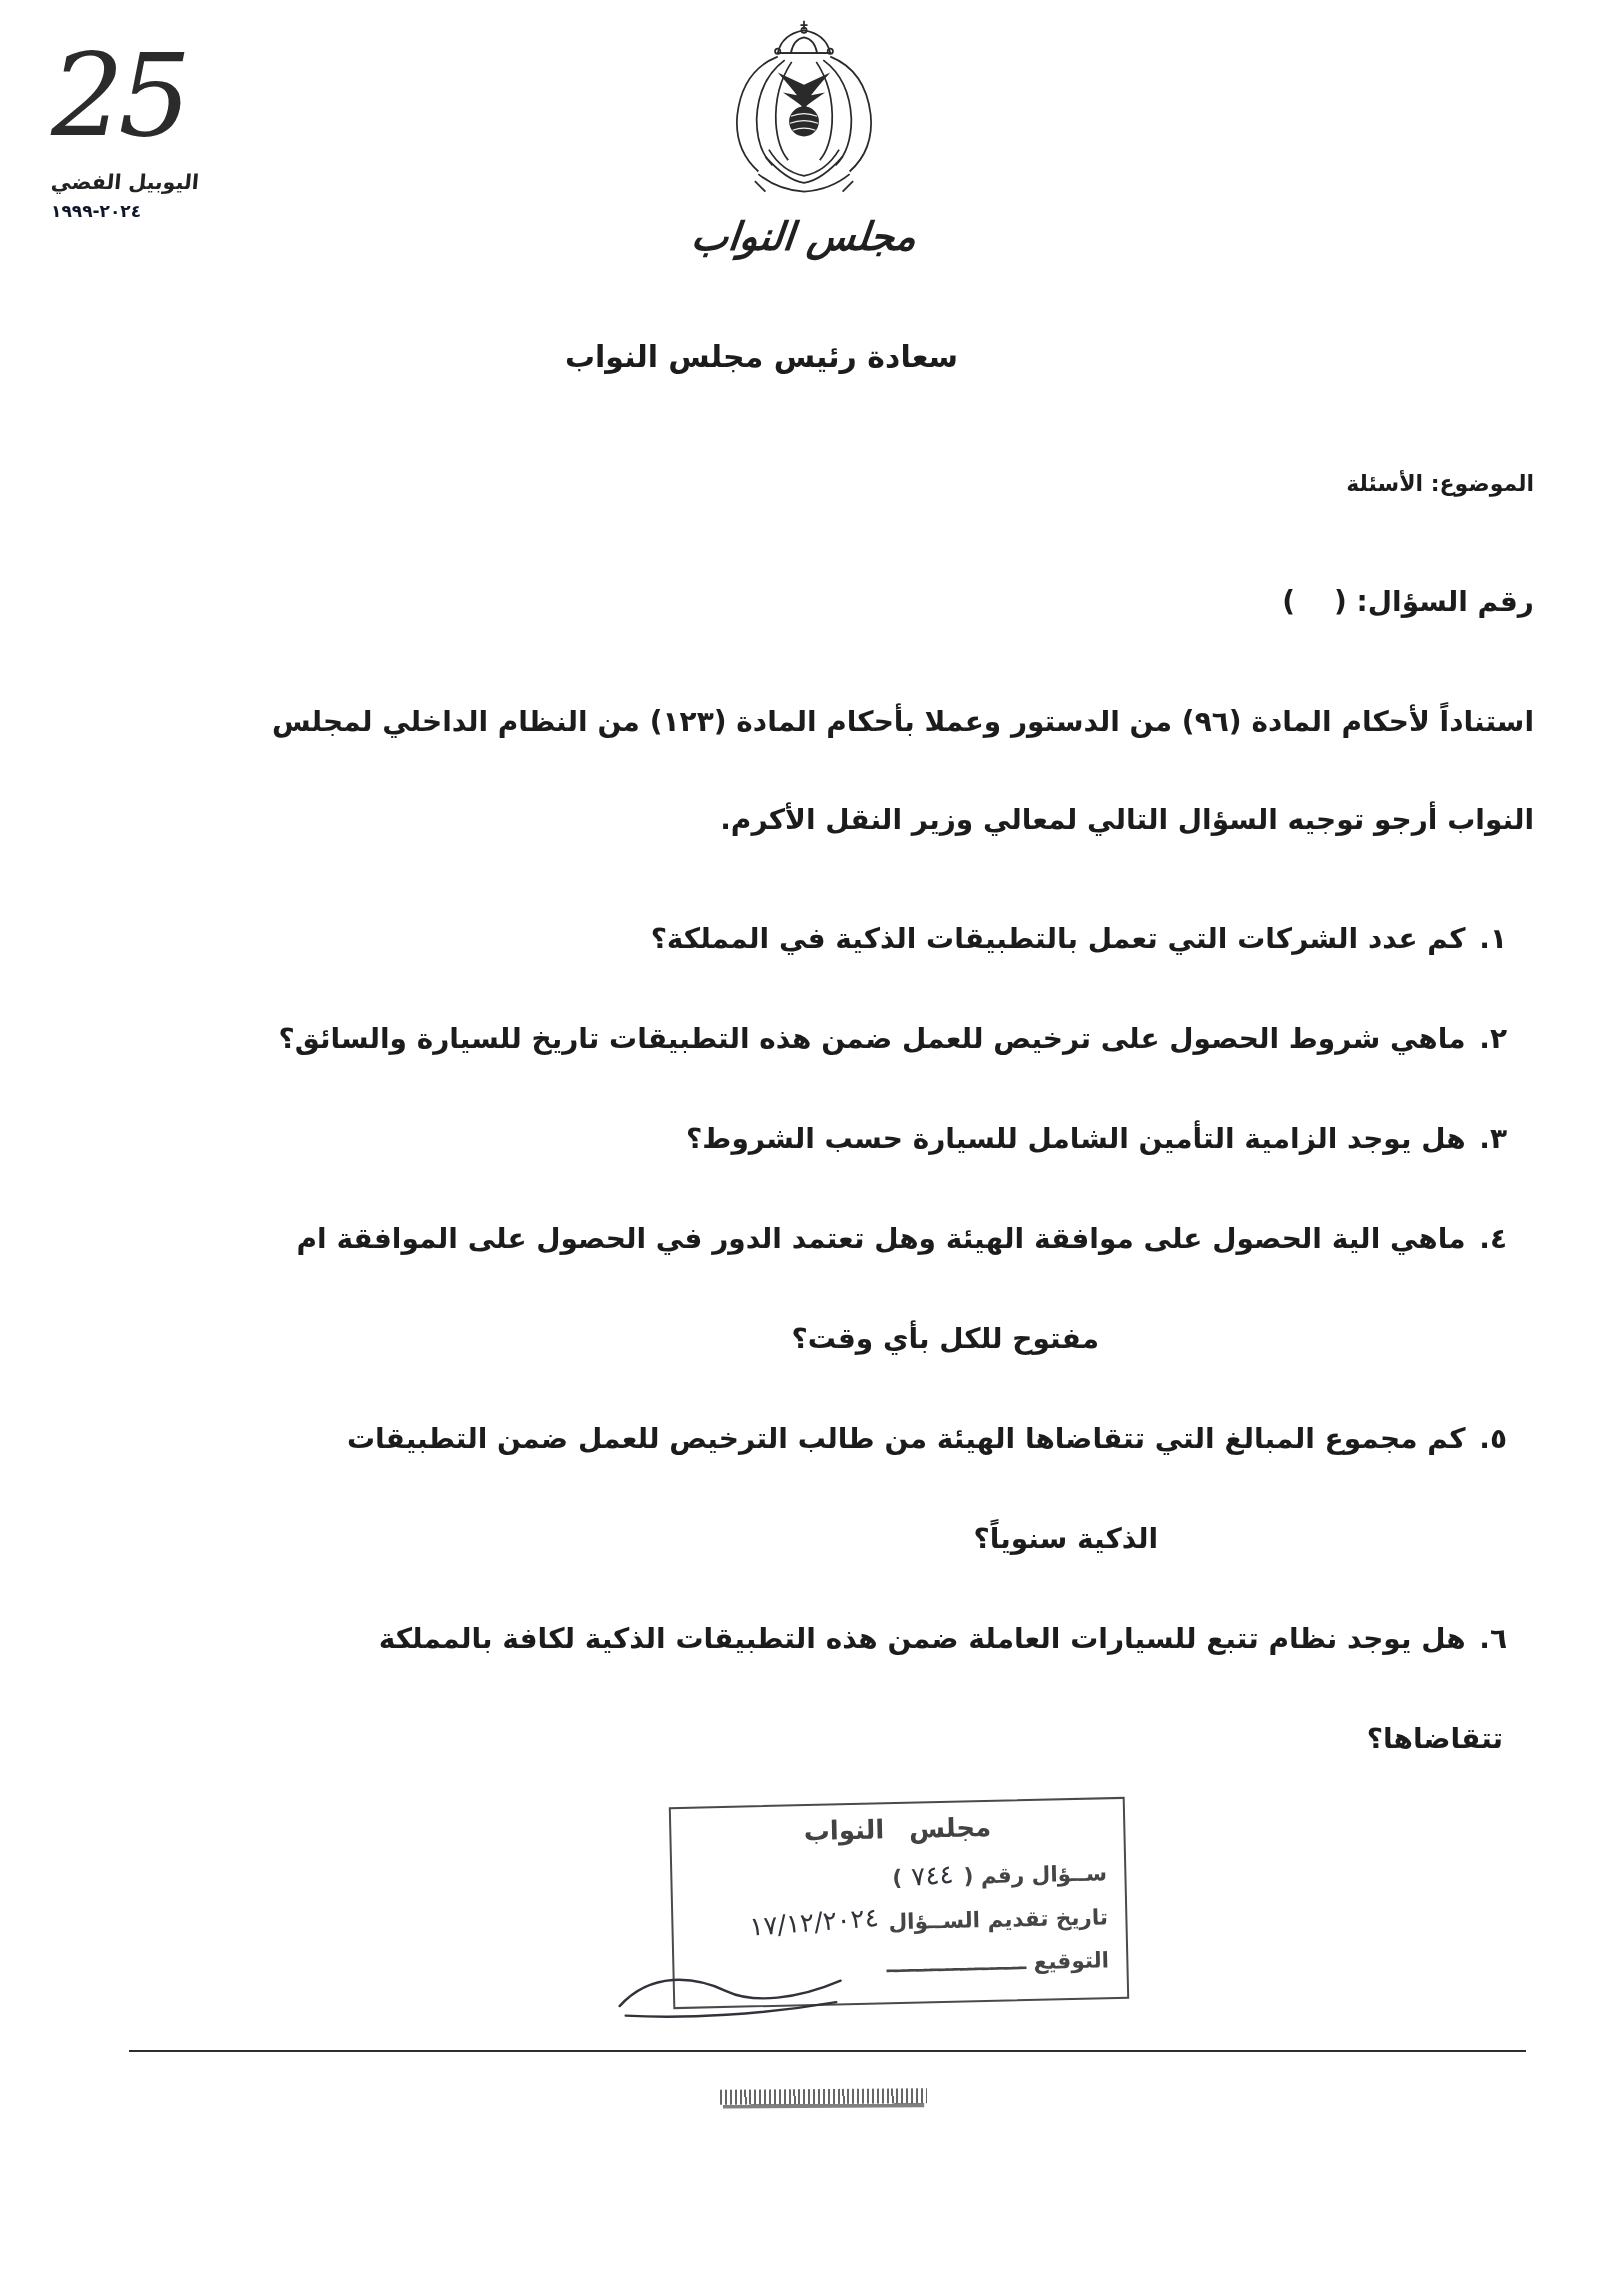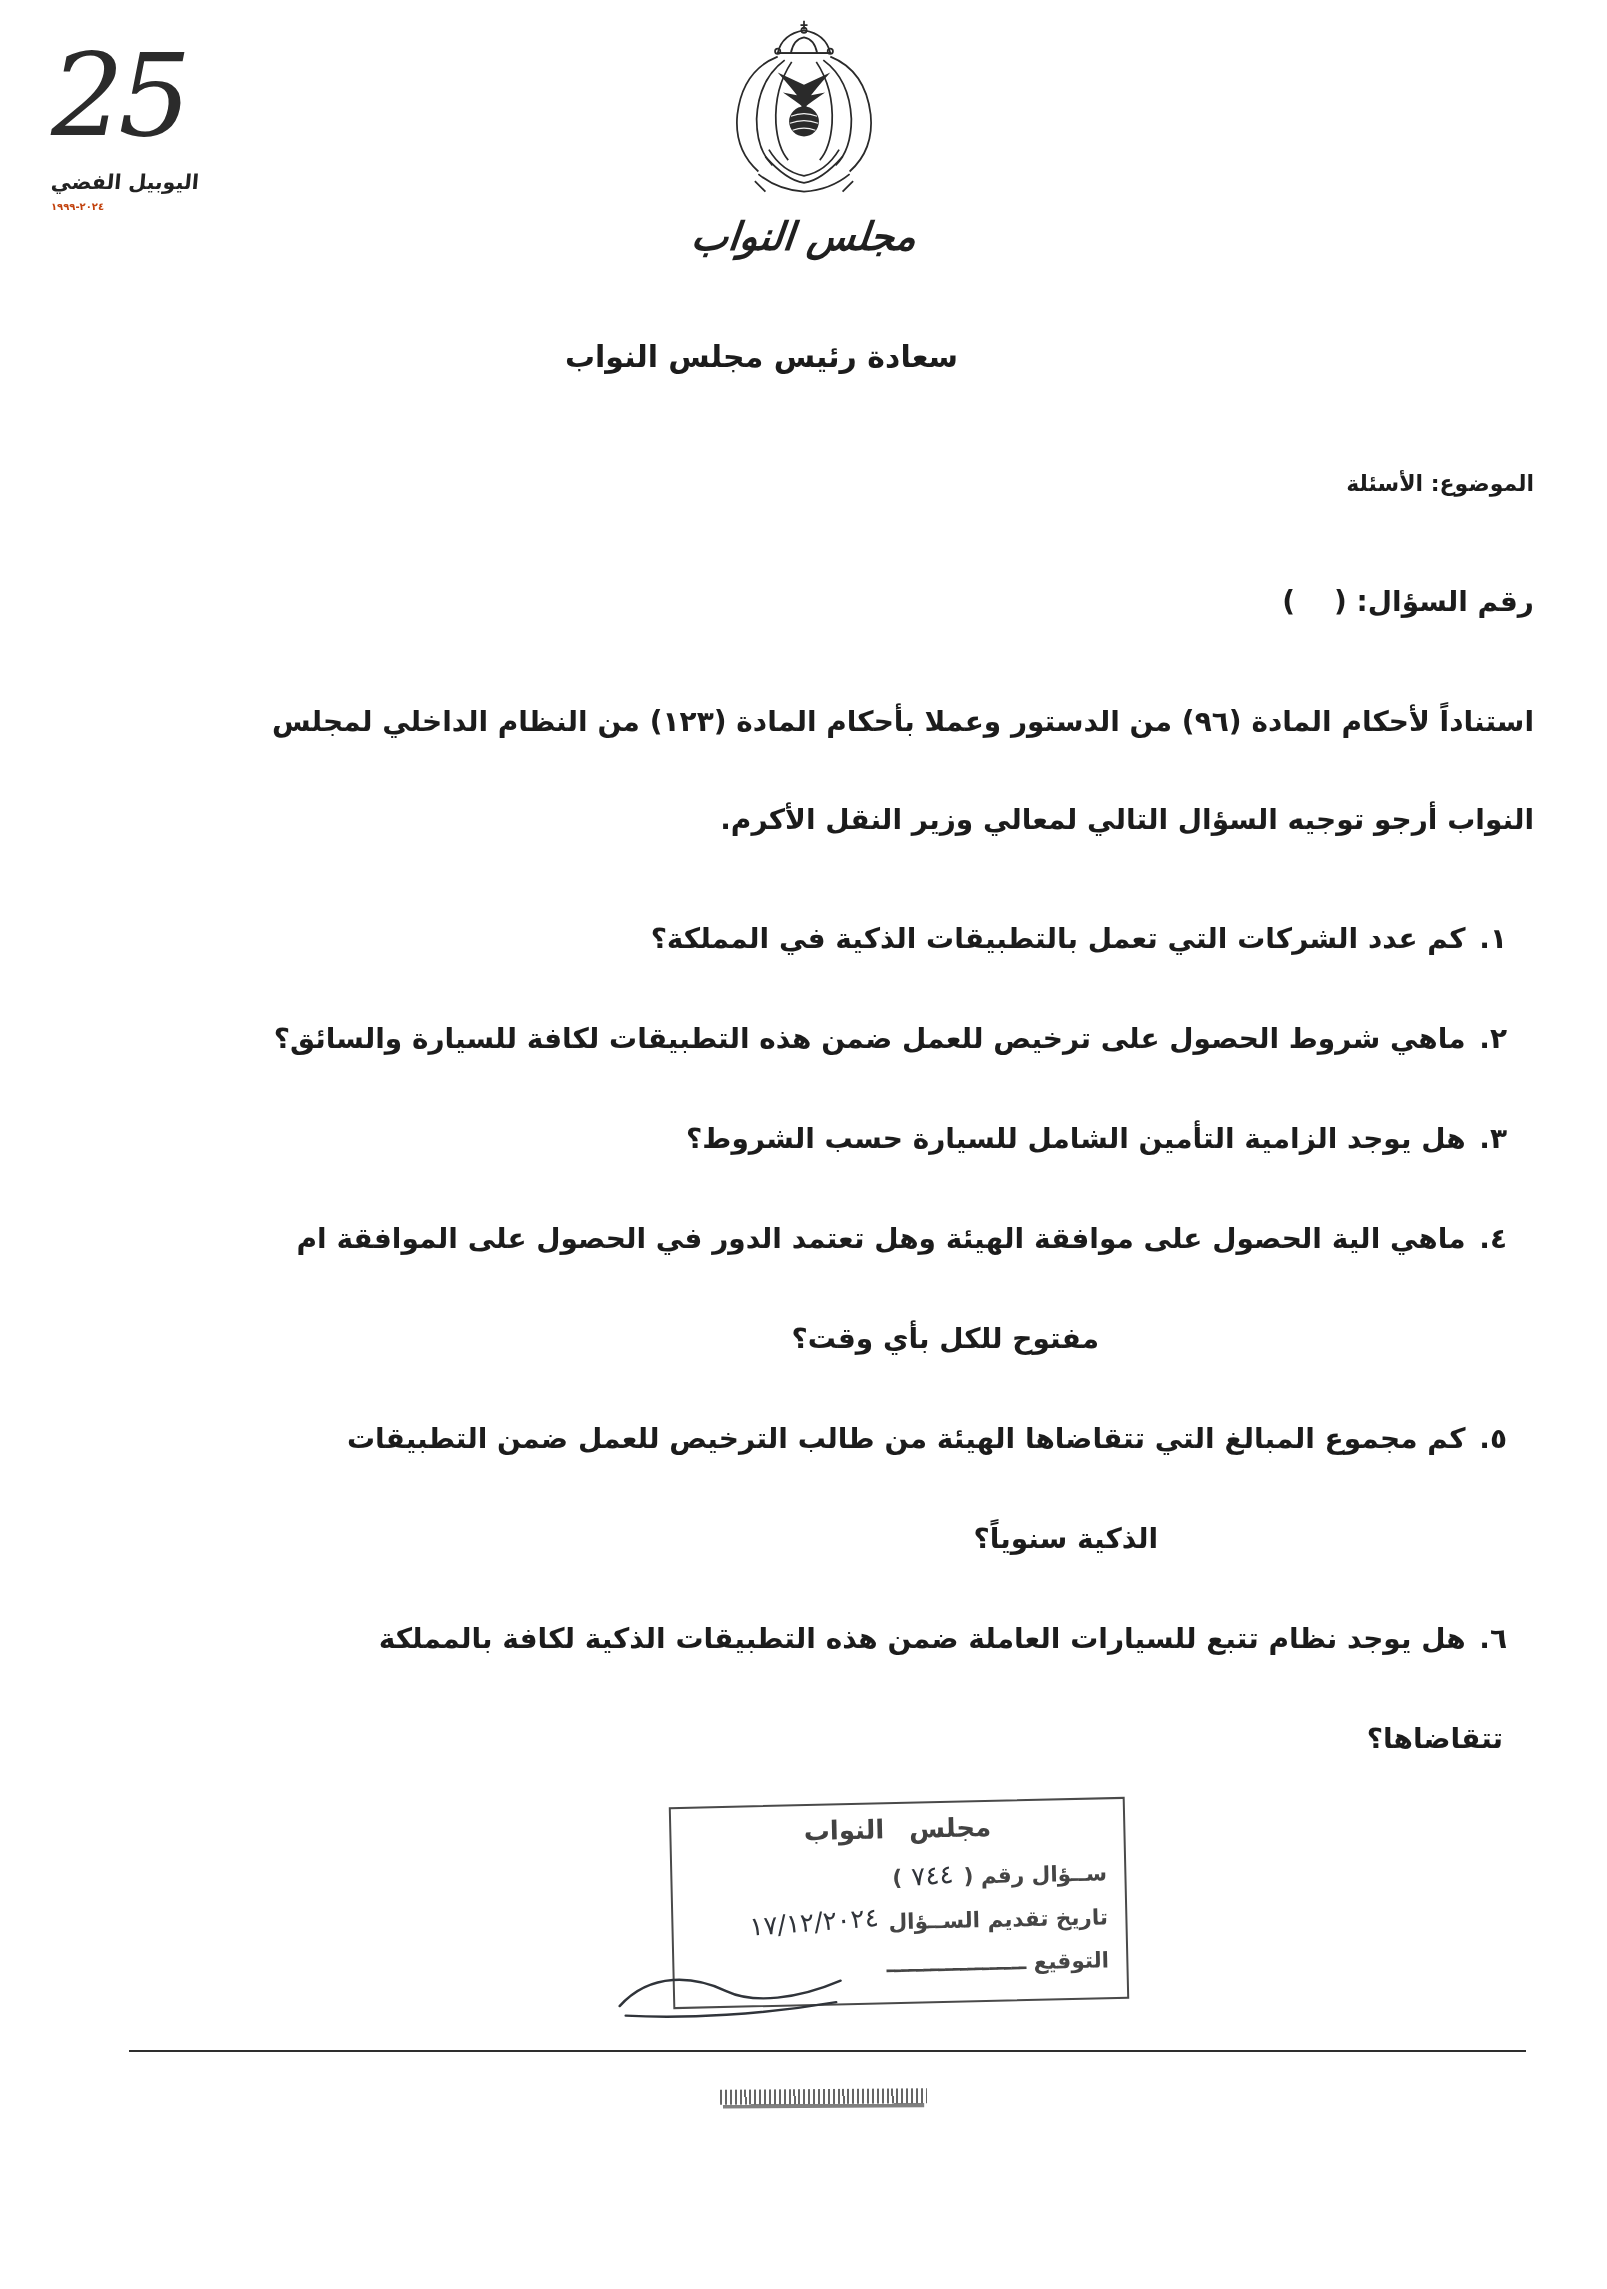--- a/index.html
+++ b/index.html
@@ -58,9 +58,9 @@
     transform: skewX(-5deg);
   }
   .jubilee-years {
-    font-size: 10px;
-    font-weight: 700;
-    color: #c2410c;
+    font-size: 17px;
+    font-weight: 700;
+    color: #0f172a;
     margin-top: 7.8px;
     letter-spacing: 1px;
   }

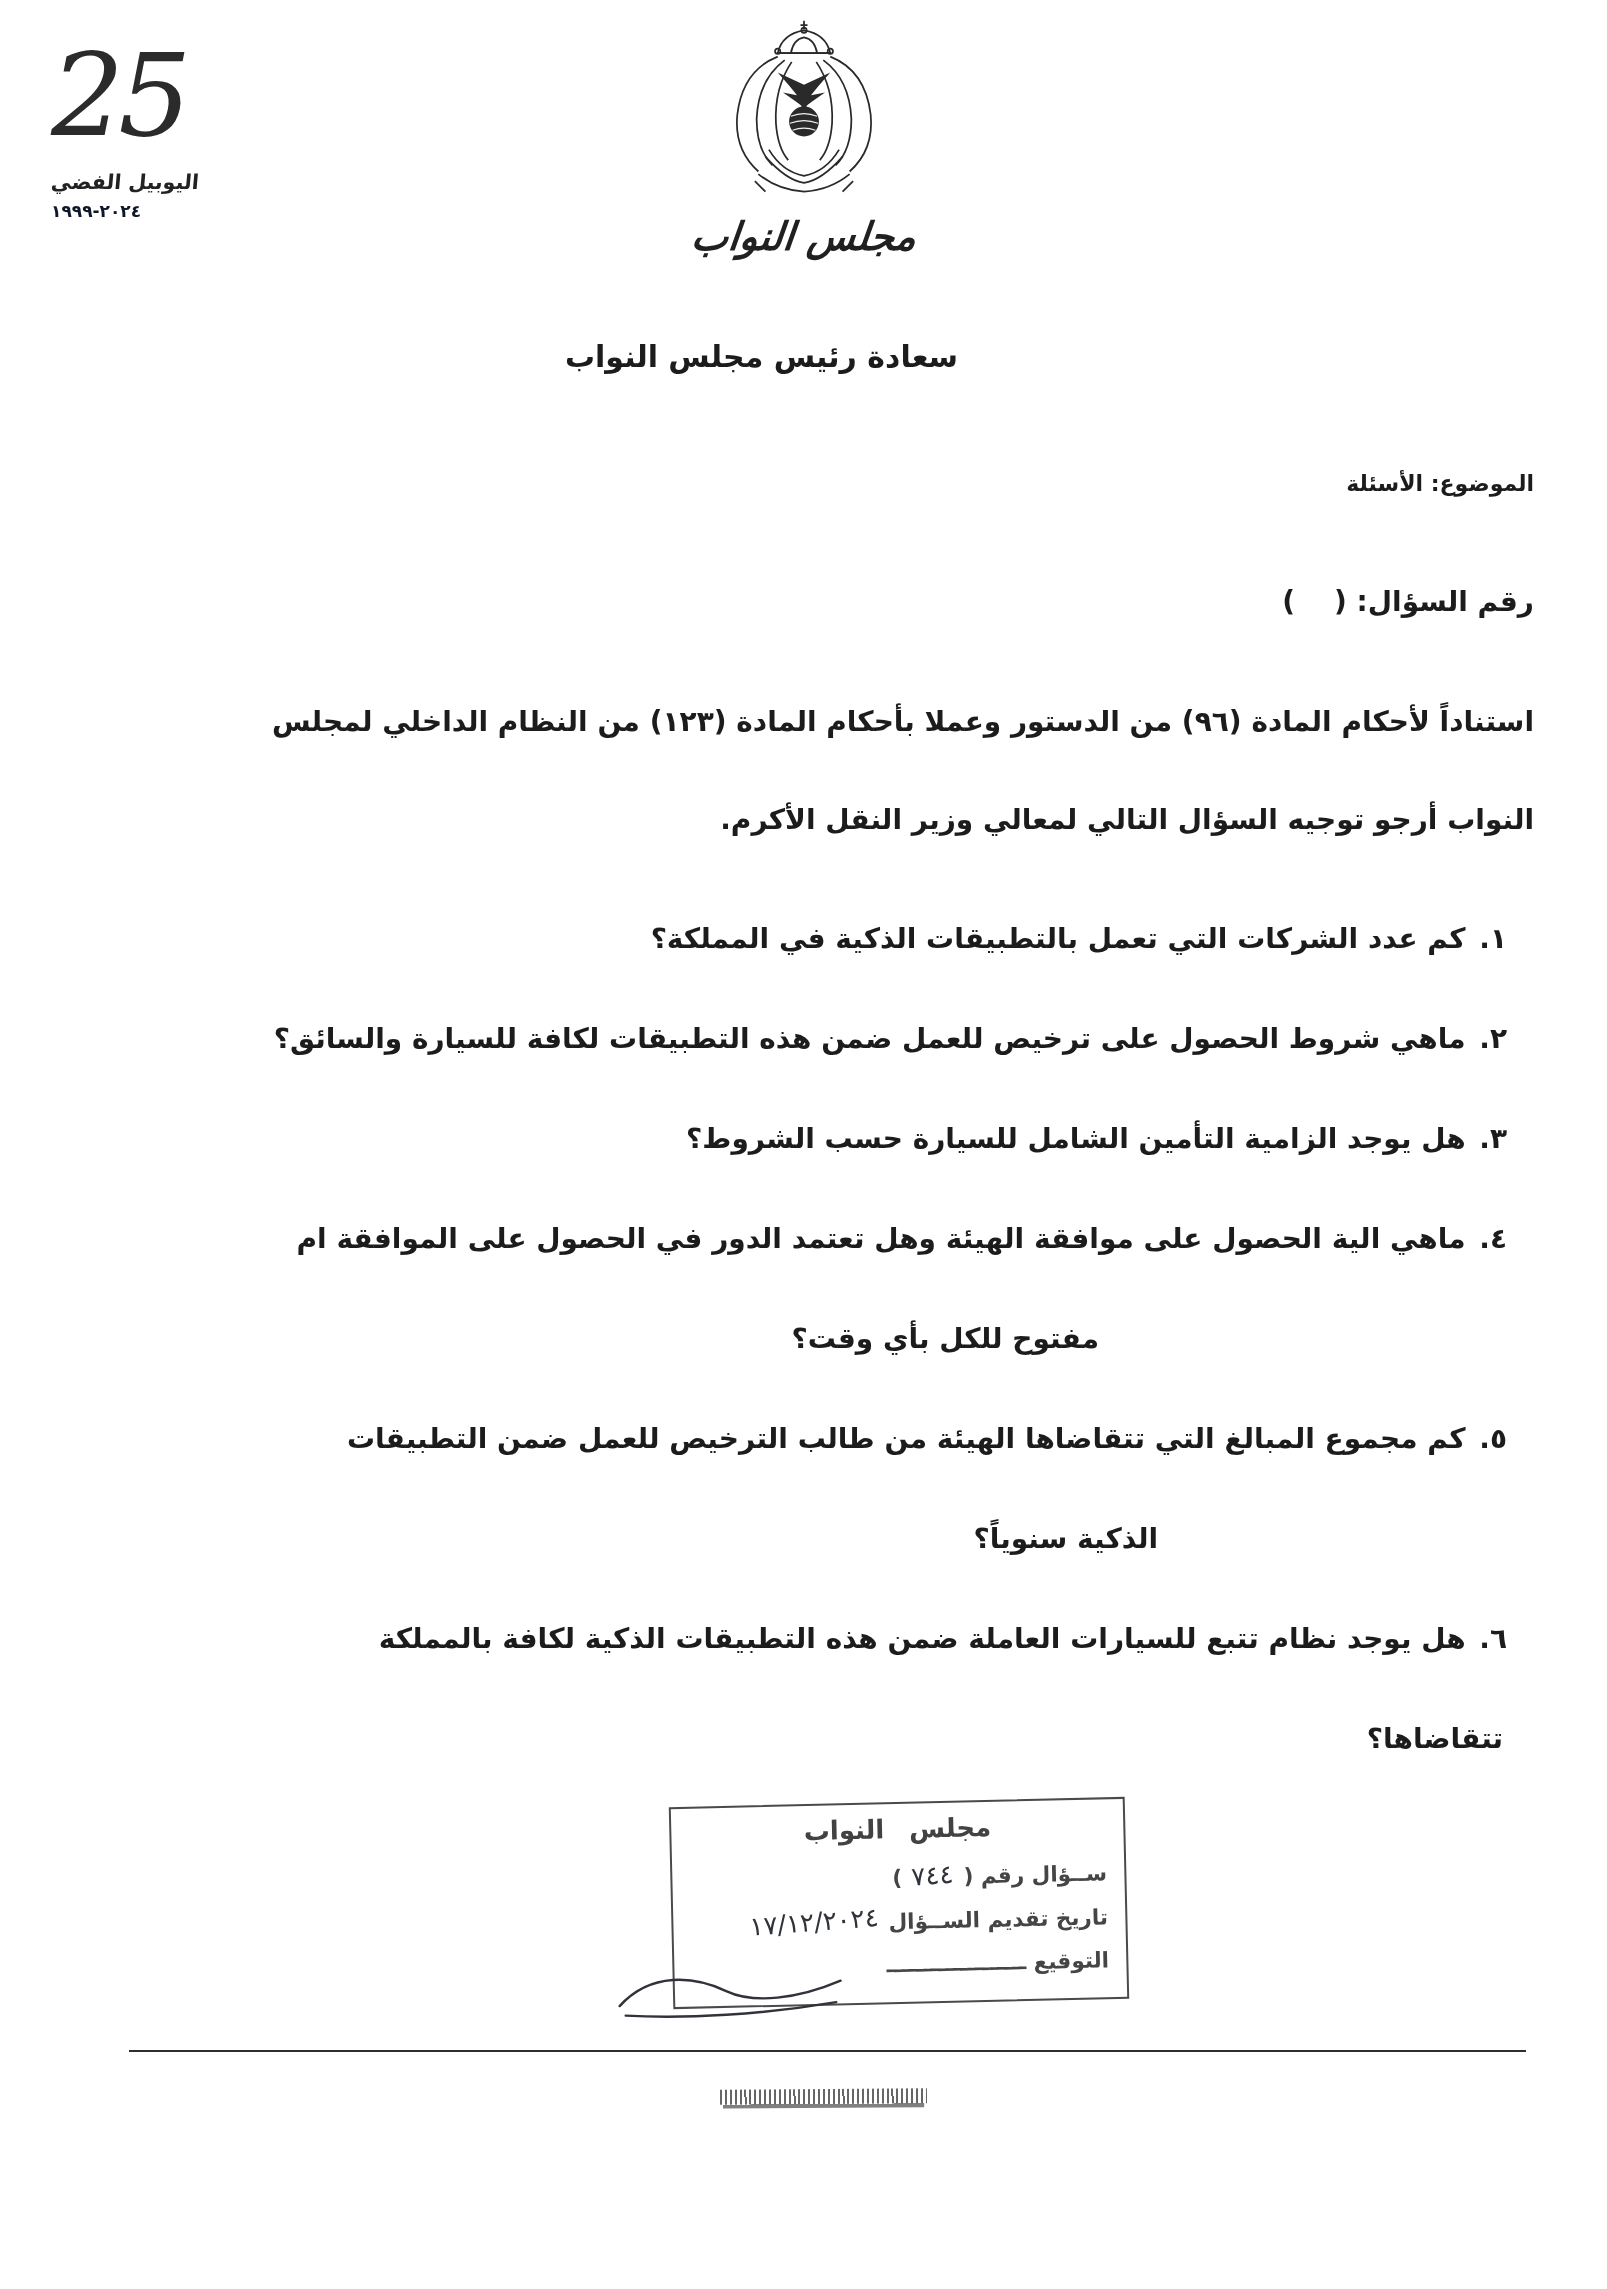--- a/index.html
+++ b/index.html
@@ -263,7 +263,7 @@
       <span class="qnum">١.</span><span>كم عدد الشركات التي تعمل بالتطبيقات الذكية في المملكة؟</span>
     </div>
     <div class="qline">
-      <span class="qnum">٢.</span><span>ماهي شروط الحصول على ترخيص للعمل ضمن هذه التطبيقات لكافة للسيارة والسائق؟</span>
+      <span class="qnum">٢.</span><span>ماهي شروط الحصول على ترخيص للعمل ضمن هذه التطبيقات تاريخ للسيارة والسائق؟</span>
     </div>
     <div class="qline">
       <span class="qnum">٣.</span><span>هل يوجد الزامية التأمين الشامل للسيارة حسب الشروط؟</span>

